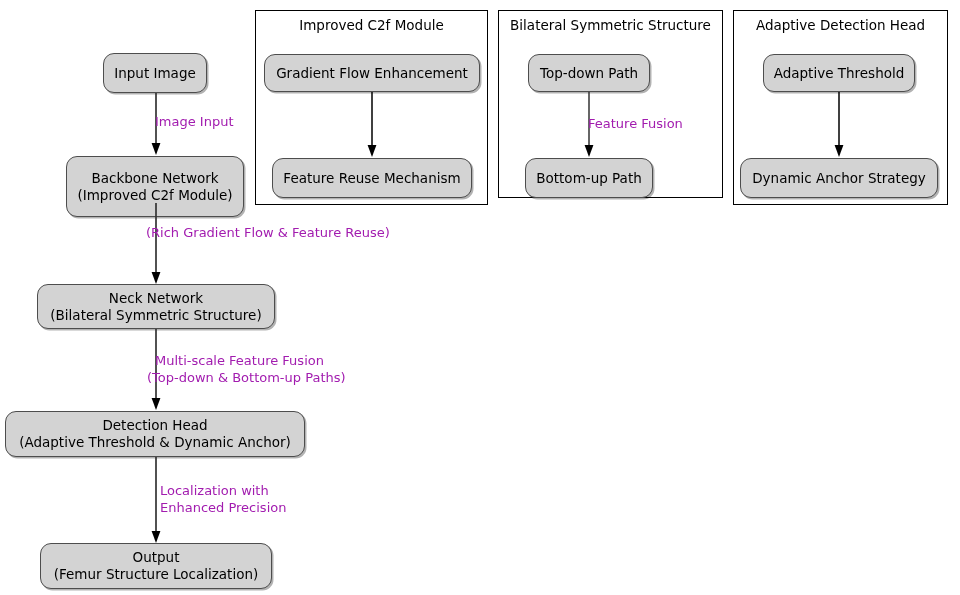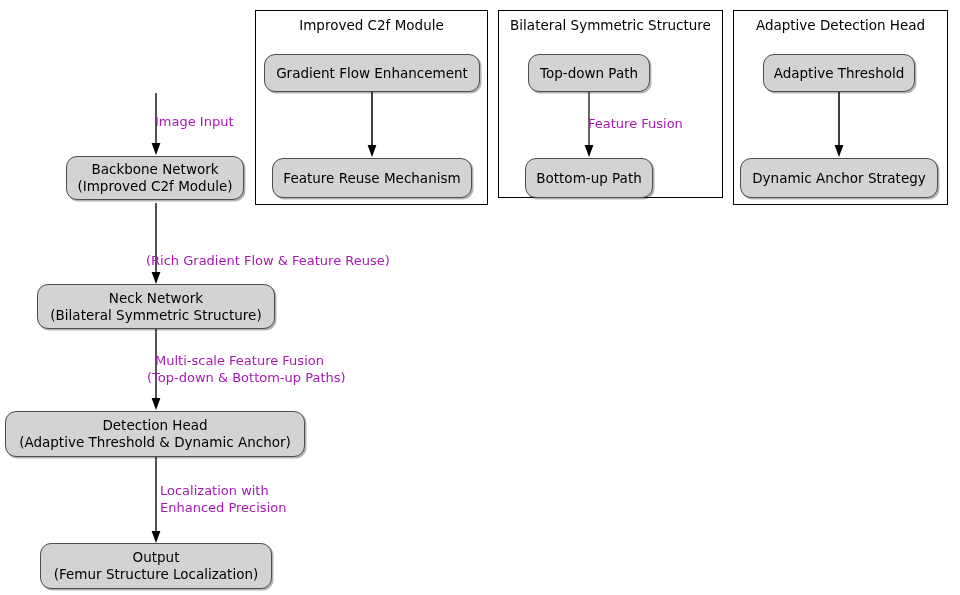--- a/index.html
+++ b/index.html
@@ -79,6 +79,9 @@
 
 <div id="diagram-root">
 
+  <div class="node" style="left:103px; top:53px; width:104px; height:40px;">
+    <span class="ln">Input Image</span>
+  </div>
 
   <div class="edge" style="left:149px; top:93px; width:14px; height:63px;">
     <svg width="14" height="63" viewBox="0 0 14 63">

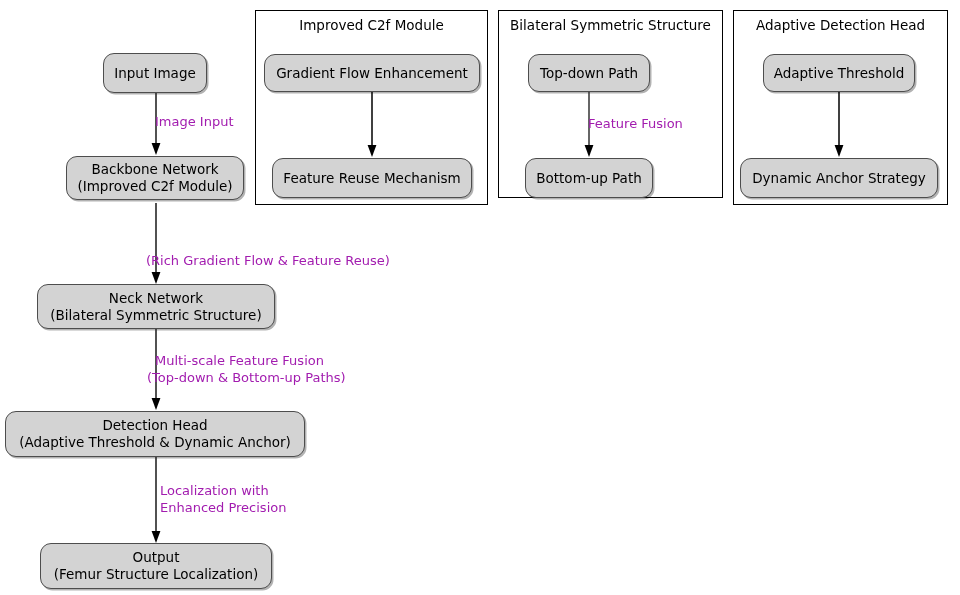--- a/index.html
+++ b/index.html
@@ -93,7 +93,7 @@
     <span class="ln">Image Input</span>
   </div>
 
-  <div class="node" style="left:66px; top:156px; width:178px; height:44px;">
+  <div class="node" style="left:66px; top:156px; width:178px; height:61px;">
     <span class="ln">Backbone Network</span>
     <span class="ln">(Improved C2f Module)</span>
   </div>

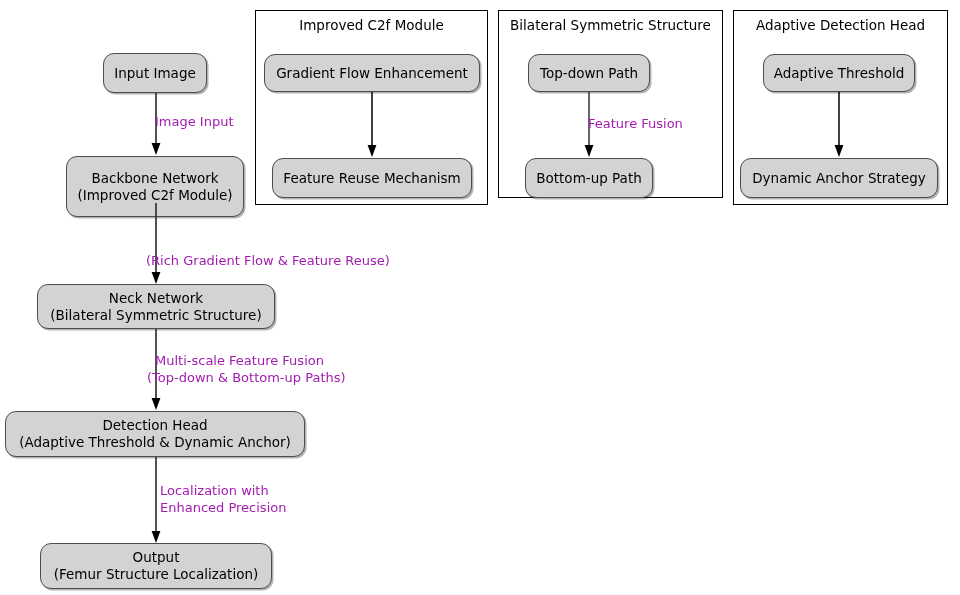--- a/index.html
+++ b/index.html
@@ -105,7 +105,7 @@
     </svg>
   </div>
   <div class="edge-label el-left" style="left:155px; top:224px;">
-    <span class="ln" style="margin-left:-9px;margin-top:28px;">(Rich Gradient Flow &amp; Feature Reuse)</span>
+    <span class="ln" style="margin-left:-9px;">(Rich Gradient Flow &amp; Feature Reuse)</span>
   </div>
 
   <div class="node" style="left:37px; top:284px; width:238px; height:45px;">

